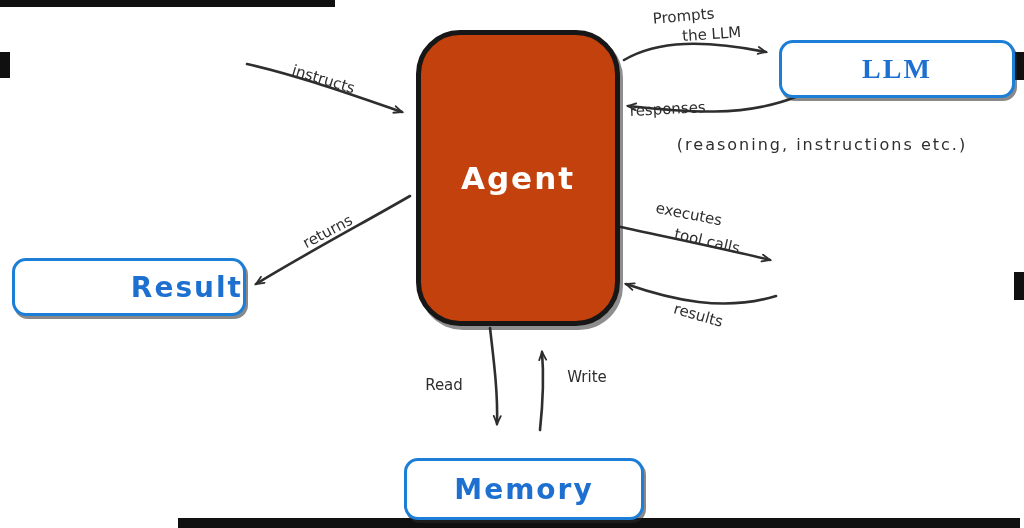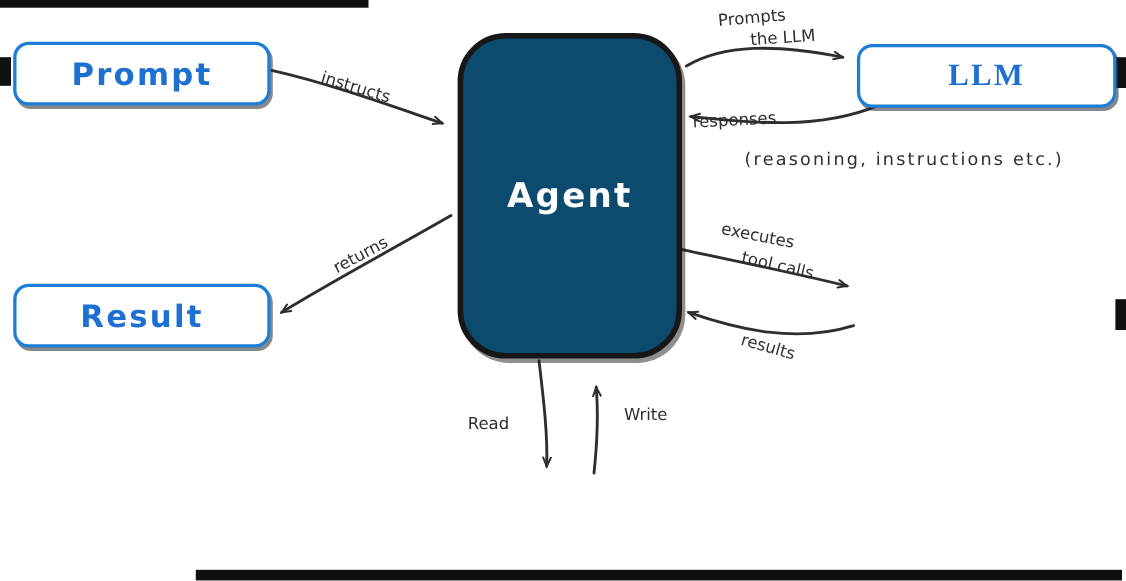--- a/index.html
+++ b/index.html
@@ -93,9 +93,6 @@
     <text class="edge-label" x="587" y="382" text-anchor="middle">Write</text>
   </svg>
 
-  <div class="node prompt">
-    <span class="label">Prompt</span>
-  </div>
 
   <div class="node result">
     <span class="label">Result</span>

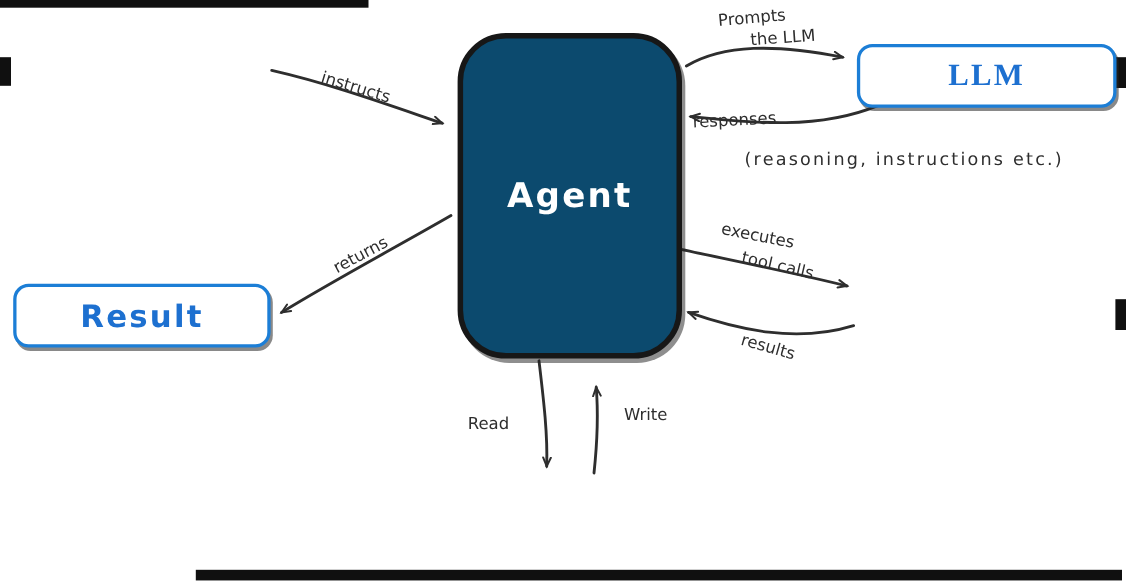--- a/index.html
+++ b/index.html
@@ -33,7 +33,7 @@
 
   .node.agent {
     left:416px; top:30px; width:194px; height:286px;
-    background:#0c4a6e; border:5px solid #171717; border-radius:44px;
+    background:#c2410c; border:5px solid #171717; border-radius:44px;
     box-shadow:3px 4px 0 rgba(30,30,30,0.5);
   }
   .node.agent .label {

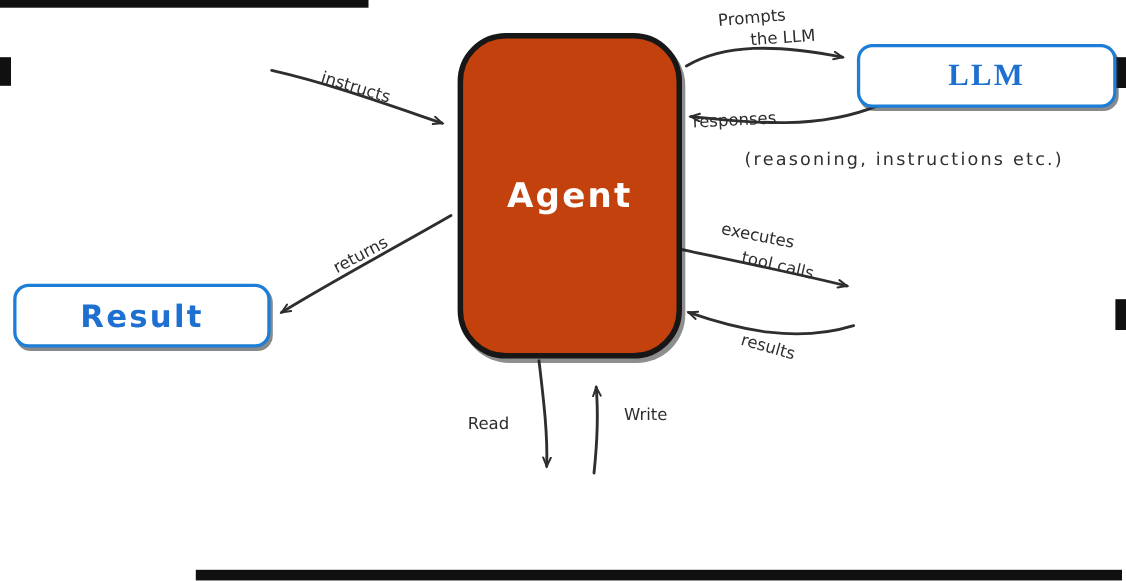--- a/index.html
+++ b/index.html
@@ -26,7 +26,7 @@
     color:#1d70d0; font-size:28px; font-weight:600; letter-spacing:2px;
   }
   .node.prompt { left:12px;  top:38px;  width:228px; height:52px; }
-  .node.result { left:12px;  top:258px; width:228px; height:52px; }
+  .node.result { left:12px;  top:258px; width:228px; height:52px;justify-content:flex-end; }
   .node.llm    { left:779px; top:40px;  width:230px; height:52px;font-family:Liberation Serif, serif; }
   .node.tools  { left:779px; top:258px; width:230px; height:54px; }
   .node.memory { left:404px; top:458px; width:234px; height:56px; }

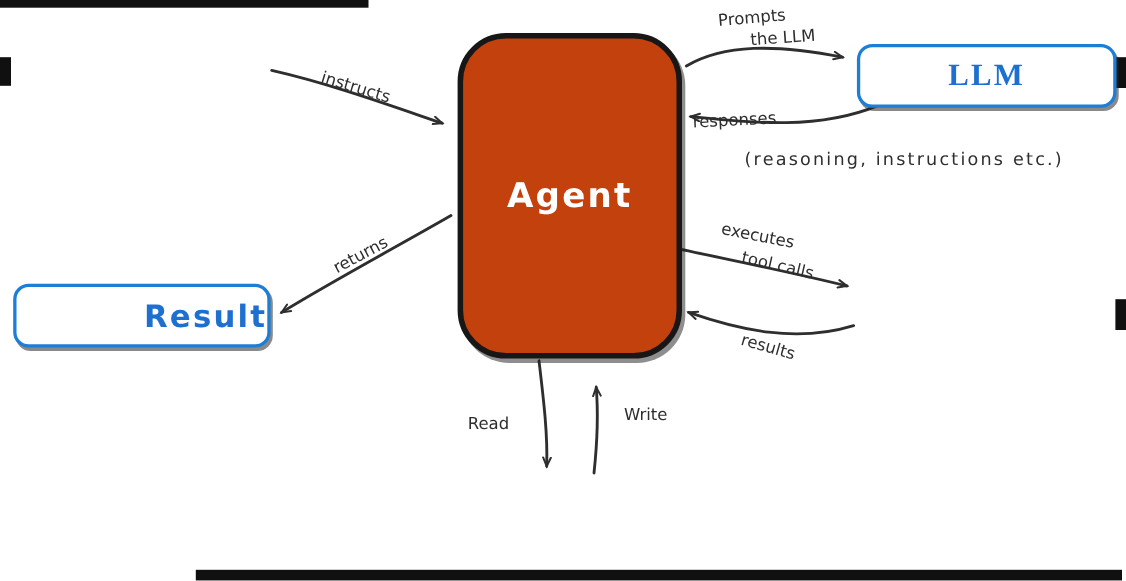--- a/index.html
+++ b/index.html
@@ -107,6 +107,9 @@
   </div>
 
 
+  <div class="node memory">
+    <span class="label">Memory</span>
+  </div>
 
 </div>
 

